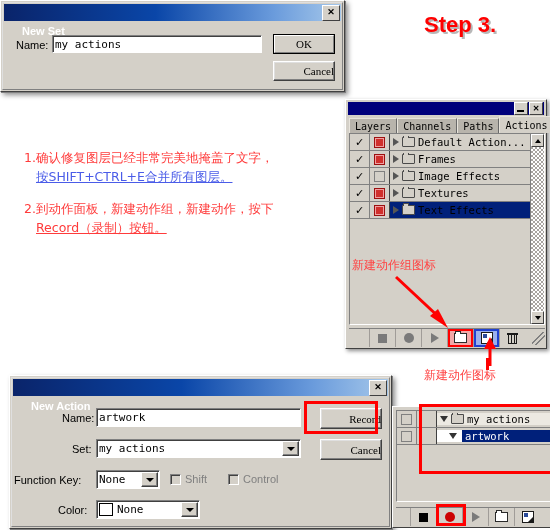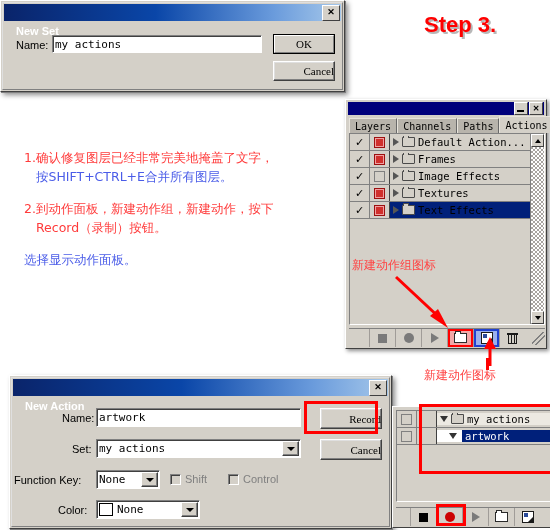--- a/index.html
+++ b/index.html
@@ -28,7 +28,7 @@
   }
   .titlebar .ttl{
     color:#fff;font-weight:bold;font-size:11px;
-    font-family:"Liberation Sans",sans-serif;padding-left:12px;letter-spacing:0px;
+    font-family:"Liberation Sans",sans-serif;padding-left:18px;letter-spacing:0px;
     white-space:nowrap;
     margin-top:36px;
   }

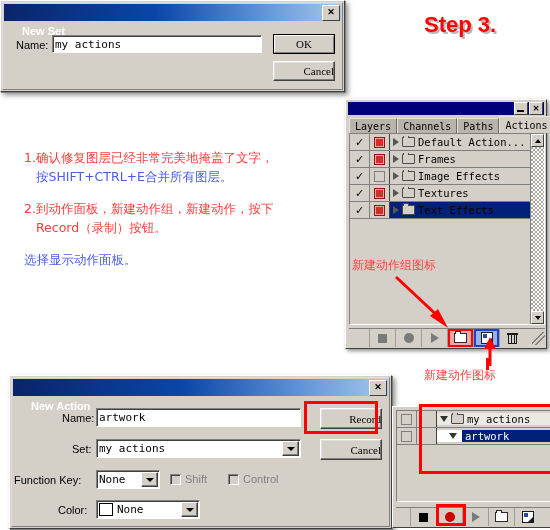--- a/index.html
+++ b/index.html
@@ -117,7 +117,7 @@
   #instructions .p{margin-bottom:13px;}
   #instructions .red{color:#ff3b3b;}
   #instructions .blue{color:#4a5ce8;}
-  #instructions .ind{display:block;padding-left:12px;}
+  #instructions .ind{display:block;padding-left:12px;text-decoration:underline;}
 
   
   .palette{

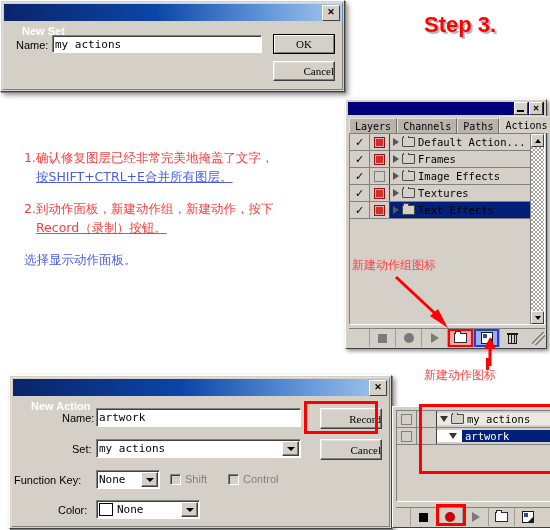--- a/index.html
+++ b/index.html
@@ -307,7 +307,6 @@
     <span class="ind red">Record（录制）按钮。</span>
   </div>
   <div class="p">
-    <span class="blue" style="display:block;">选择显示动作面板。</span>
   </div>
 </div>
 

